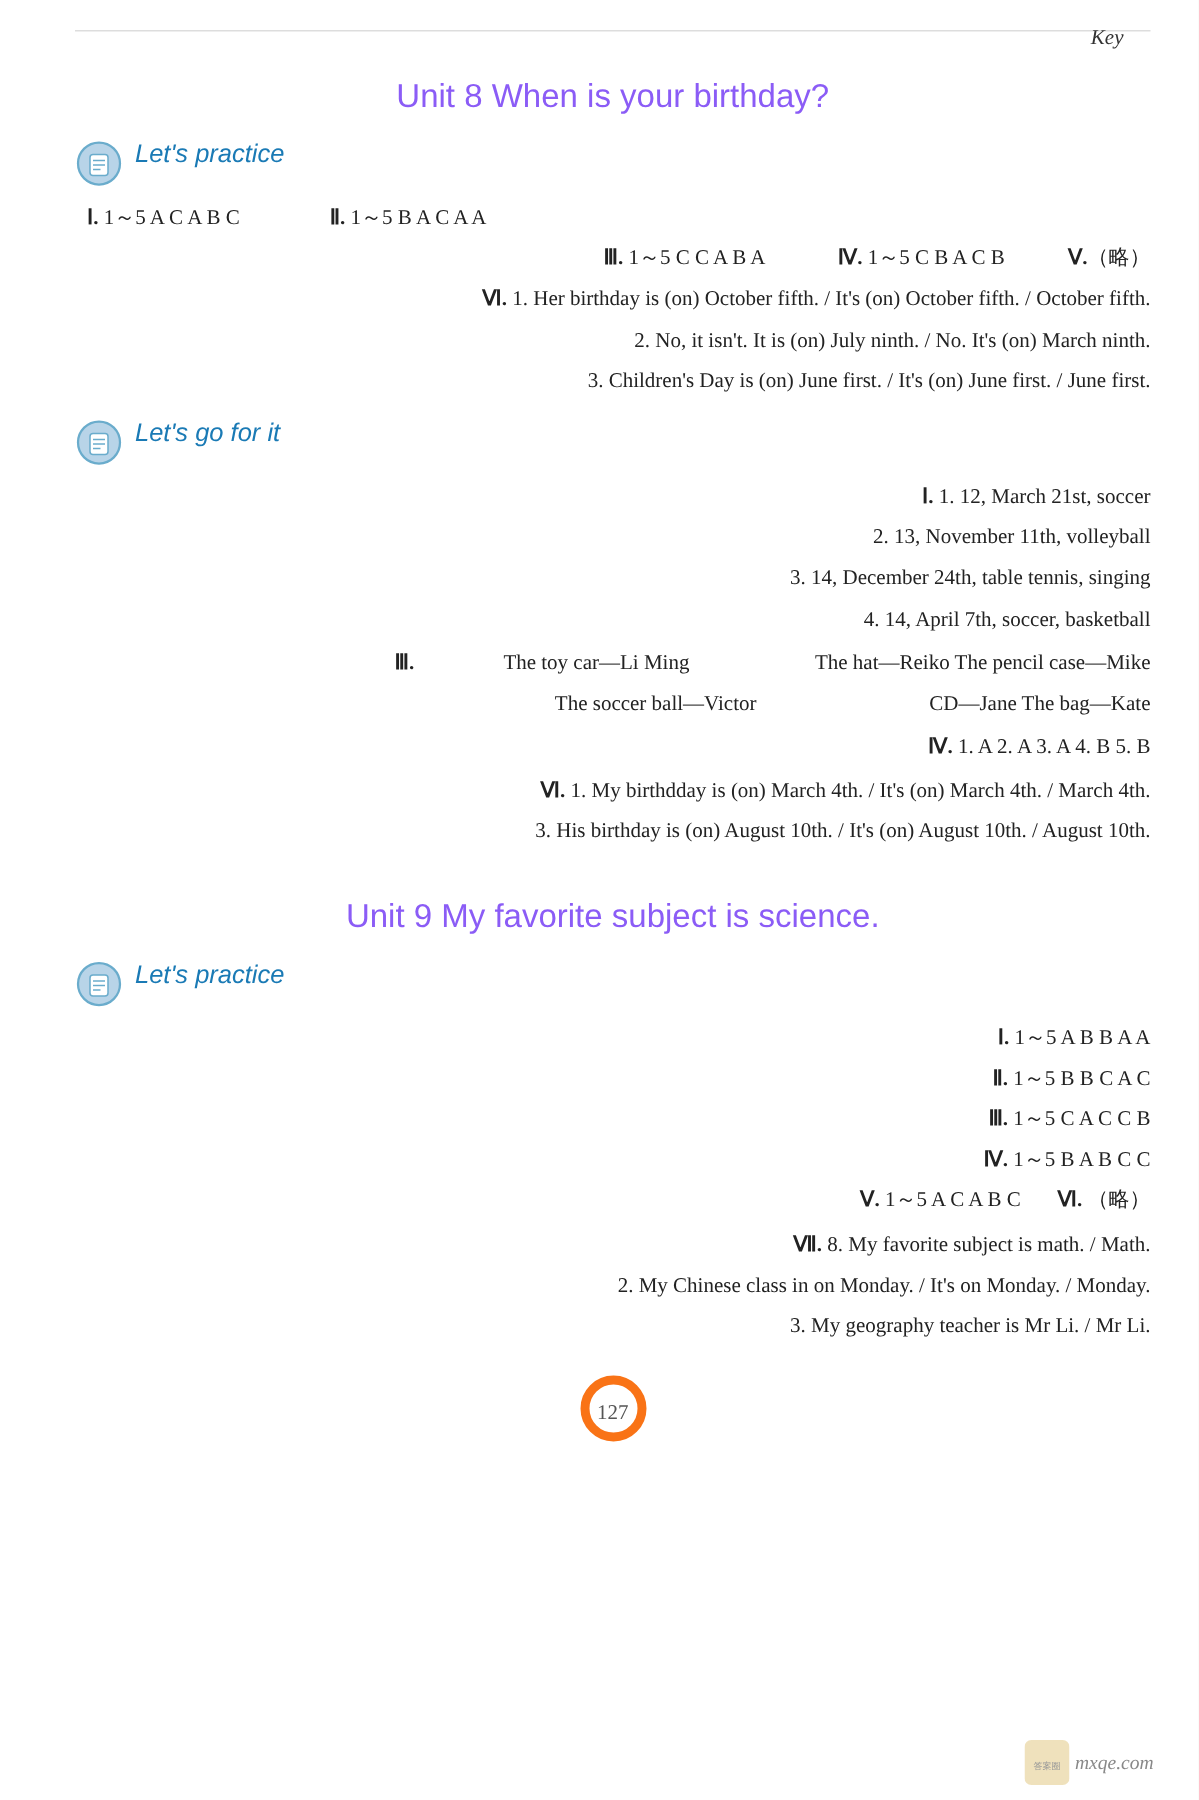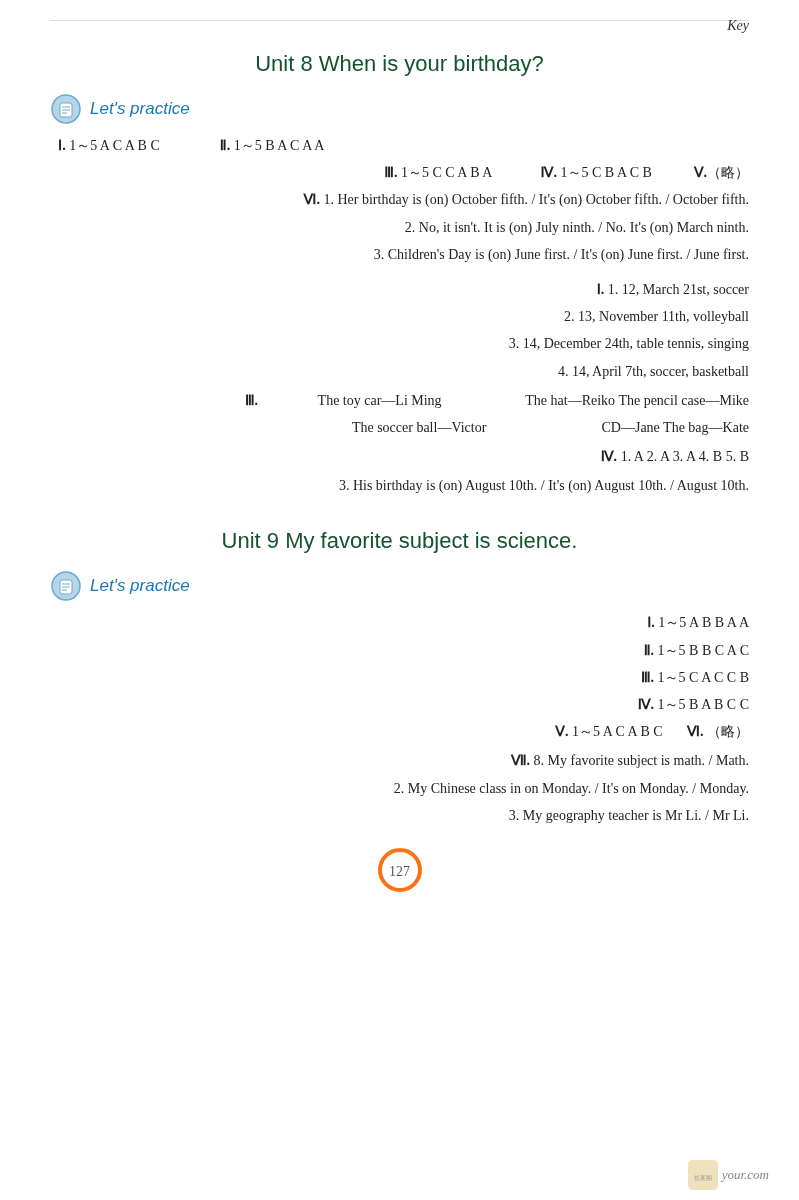--- a/index.html
+++ b/index.html
@@ -21,7 +21,7 @@
       width: 799px;
       min-height: 1200px;
       background: white;
-      padding: 20px 50px 30px 50px;
+      padding: 20px 32px 30px 50px;
       position: relative;
     }
 

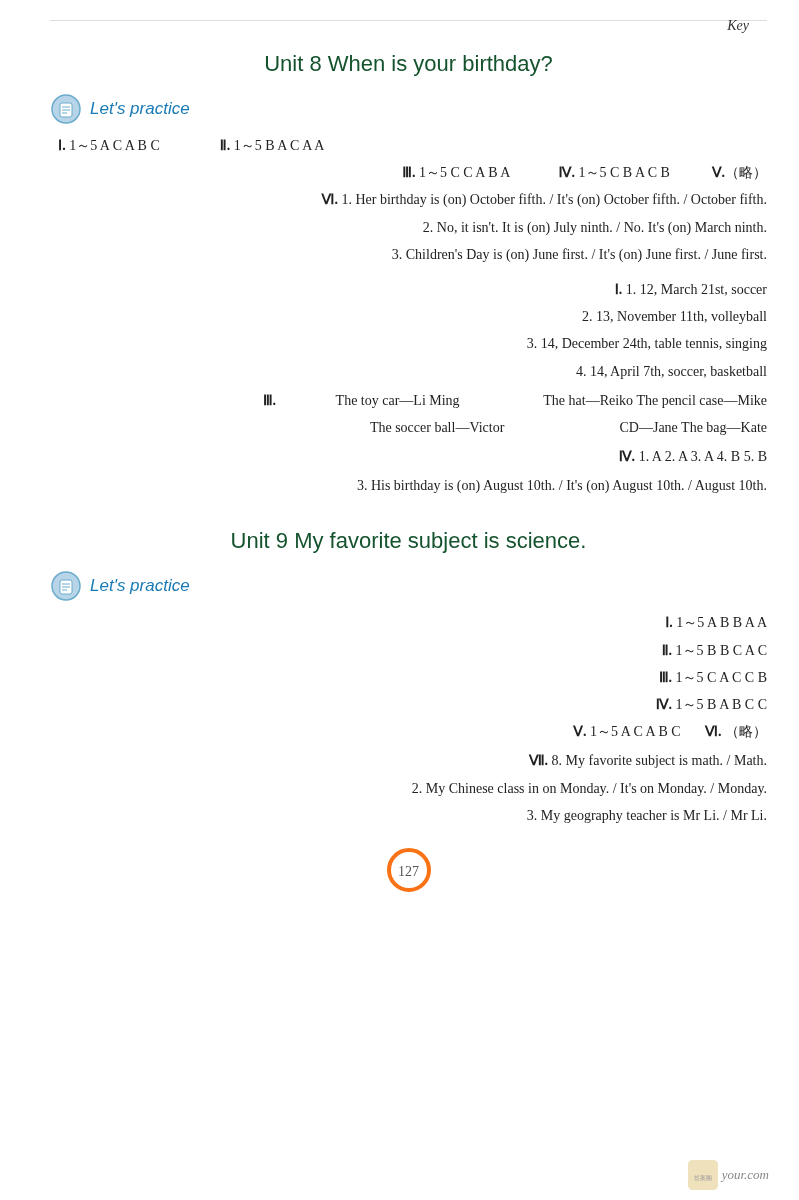--- a/index.html
+++ b/index.html
@@ -37,7 +37,7 @@
     .unit-title {
       text-align: center;
       font-size: 22px;
-      color: #14532d;
+      color: #8b5cf6;
       font-family: 'Comic Sans MS', cursive, sans-serif;
       margin: 30px 0 16px 0;
       font-weight: normal;

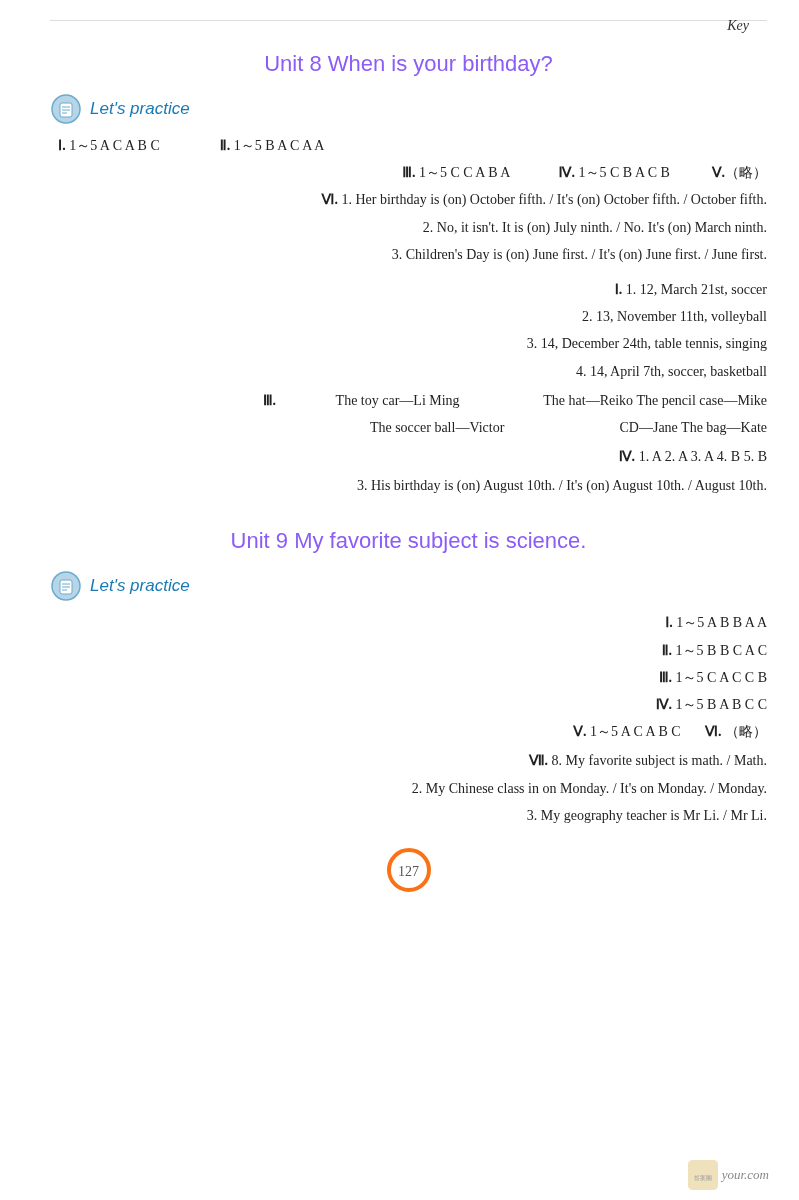--- a/index.html
+++ b/index.html
@@ -45,7 +45,6 @@
 
     .section-header {
       display: flex;
-      align-items: center;
       margin: 12px 0 8px 0;
     }
 

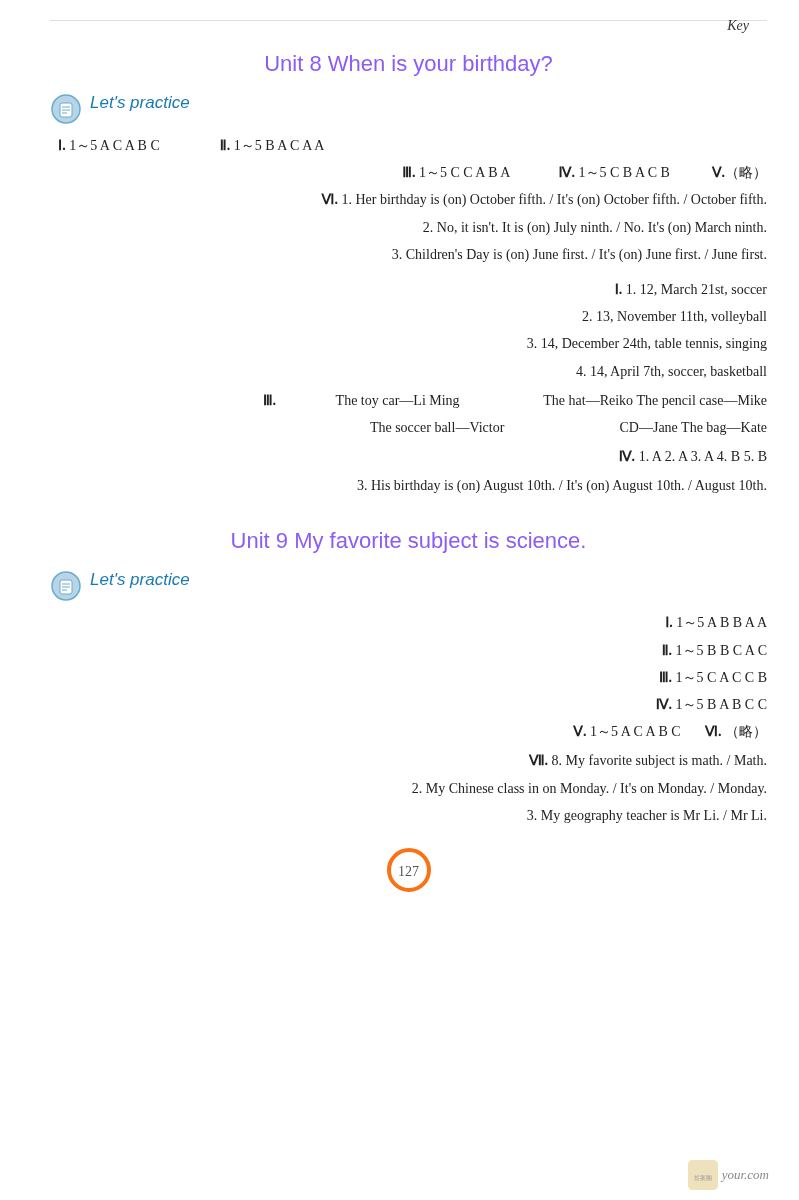--- a/index.html
+++ b/index.html
@@ -179,42 +179,6 @@
     <div class="line-indent mb10">3. Children's Day is (on) June first. / It's (on) June first. / June first.</div>
   </div>
 
-
-  <div class="content-block">
-
-    <div class="line mb2">
-      <span class="roman">Ⅰ.</span>
-      <span>1. 12, March 21st, soccer</span>
-    </div>
-    <div class="line-indent mb2">2. 13, November 11th, volleyball</div>
-    <div class="line-indent mb2">3. 14, December 24th, table tennis, singing</div>
-    <div class="line-indent mb4">4. 14, April 7th, soccer, basketball</div>
-
-
-    <div class="line mb2">
-      <span class="roman">Ⅲ.</span>
-      <span style="display:inline-block; width:180px;">The toy car—Li Ming</span>
-      <span style="display:inline-block; width:170px;">The hat—Reiko</span>
-      <span>The pencil case—Mike</span>
-    </div>
-    <div class="line mb4">
-      <span style="display:inline-block; width:27px;"></span>
-      <span style="display:inline-block; width:180px;">The soccer ball—Victor</span>
-      <span style="display:inline-block; width:170px;">CD—Jane</span>
-      <span>The bag—Kate</span>
-    </div>
-
-    <div class="line mb4">
-      <span class="roman">Ⅳ.</span>
-      <span> 1. A   2. A   3. A   4. B   5. B</span>
-    </div>
-
-
-    <div class="line-indent mb10">3. His birthday is (on) August 10th. / It's (on) August 10th. / August 10th.</div>
-  </div>
-
-  <div class="unit-title">Unit 9  My favorite subject is science.</div>
-
   <div class="section-header">
     <svg class="section-icon" viewBox="0 0 32 32">
       <circle cx="16" cy="16" r="14" fill="#b8d4e8" stroke="#6aaccc" stroke-width="1.5"></circle>
@@ -223,6 +187,52 @@
       <line x1="12" y1="17" x2="20" y2="17" stroke="#6aaccc" stroke-width="1"></line>
       <line x1="12" y1="20" x2="17" y2="20" stroke="#6aaccc" stroke-width="1"></line>
     </svg>
+    <span class="section-title-text">Let's go for it</span>
+  </div>
+
+  <div class="content-block">
+
+    <div class="line mb2">
+      <span class="roman">Ⅰ.</span>
+      <span>1. 12, March 21st, soccer</span>
+    </div>
+    <div class="line-indent mb2">2. 13, November 11th, volleyball</div>
+    <div class="line-indent mb2">3. 14, December 24th, table tennis, singing</div>
+    <div class="line-indent mb4">4. 14, April 7th, soccer, basketball</div>
+
+
+    <div class="line mb2">
+      <span class="roman">Ⅲ.</span>
+      <span style="display:inline-block; width:180px;">The toy car—Li Ming</span>
+      <span style="display:inline-block; width:170px;">The hat—Reiko</span>
+      <span>The pencil case—Mike</span>
+    </div>
+    <div class="line mb4">
+      <span style="display:inline-block; width:27px;"></span>
+      <span style="display:inline-block; width:180px;">The soccer ball—Victor</span>
+      <span style="display:inline-block; width:170px;">CD—Jane</span>
+      <span>The bag—Kate</span>
+    </div>
+
+    <div class="line mb4">
+      <span class="roman">Ⅳ.</span>
+      <span> 1. A   2. A   3. A   4. B   5. B</span>
+    </div>
+
+
+    <div class="line-indent mb10">3. His birthday is (on) August 10th. / It's (on) August 10th. / August 10th.</div>
+  </div>
+
+  <div class="unit-title">Unit 9  My favorite subject is science.</div>
+
+  <div class="section-header">
+    <svg class="section-icon" viewBox="0 0 32 32">
+      <circle cx="16" cy="16" r="14" fill="#b8d4e8" stroke="#6aaccc" stroke-width="1.5"></circle>
+      <rect x="10" y="10" width="12" height="14" rx="2" fill="white" stroke="#6aaccc" stroke-width="1"></rect>
+      <line x1="12" y1="14" x2="20" y2="14" stroke="#6aaccc" stroke-width="1"></line>
+      <line x1="12" y1="17" x2="20" y2="17" stroke="#6aaccc" stroke-width="1"></line>
+      <line x1="12" y1="20" x2="17" y2="20" stroke="#6aaccc" stroke-width="1"></line>
+    </svg>
     <span class="section-title-text">Let's practice</span>
   </div>
 

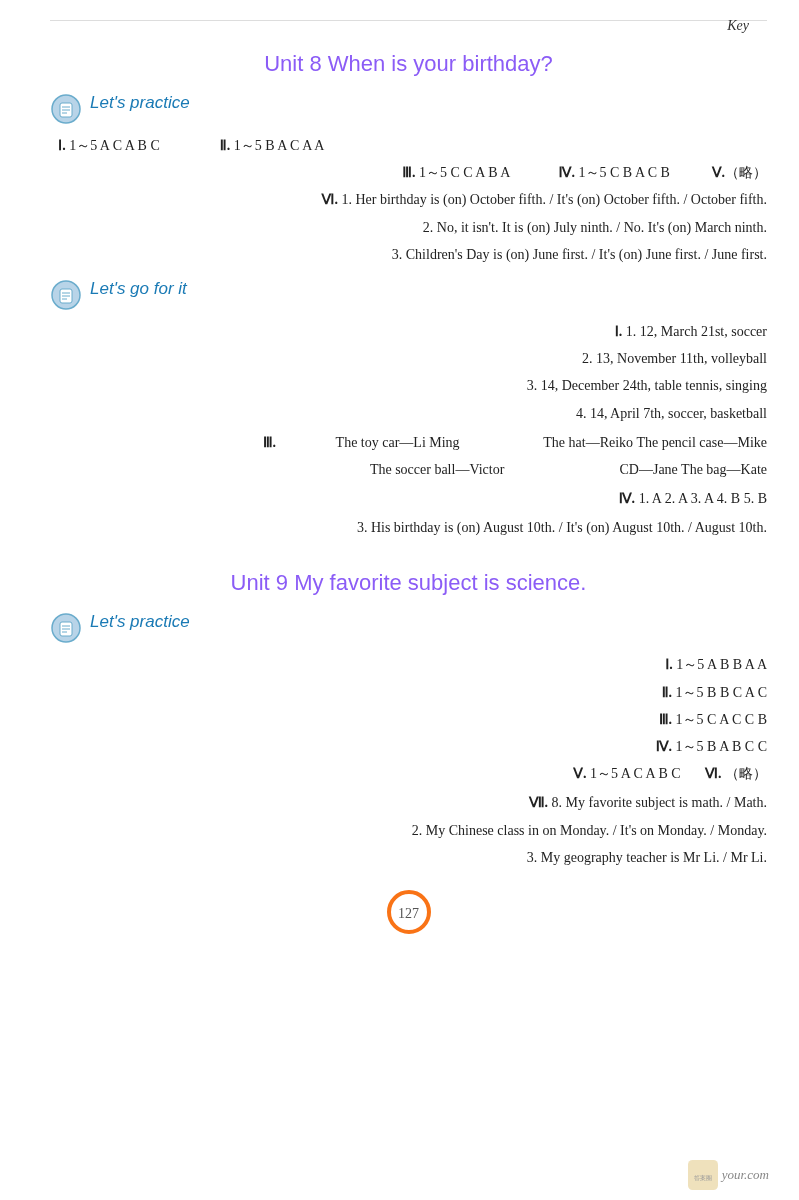--- a/index.html
+++ b/index.html
@@ -220,6 +220,10 @@
     </div>
 
 
+    <div class="line mb2">
+      <span class="roman">Ⅵ.</span>
+      <span>1. My birthdday is (on) March 4th. / It's (on) March 4th. / March 4th.</span>
+    </div>
     <div class="line-indent mb10">3. His birthday is (on) August 10th. / It's (on) August 10th. / August 10th.</div>
   </div>
 

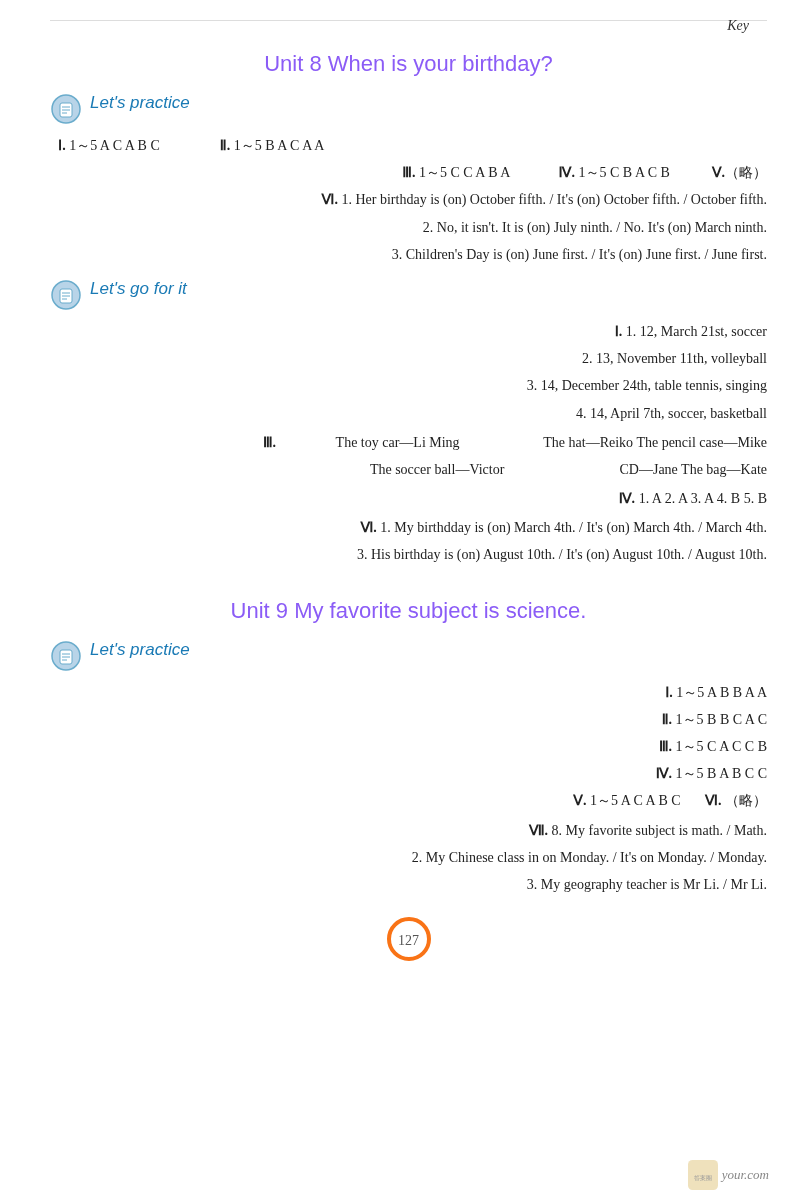--- a/index.html
+++ b/index.html
@@ -101,7 +101,7 @@
       width: 44px;
       height: 44px;
       border-radius: 50%;
-      border: 4px solid #f97316;
+      border: 6px solid #f97316;
       line-height: 40px;
       text-align: center;
       font-size: 14px;

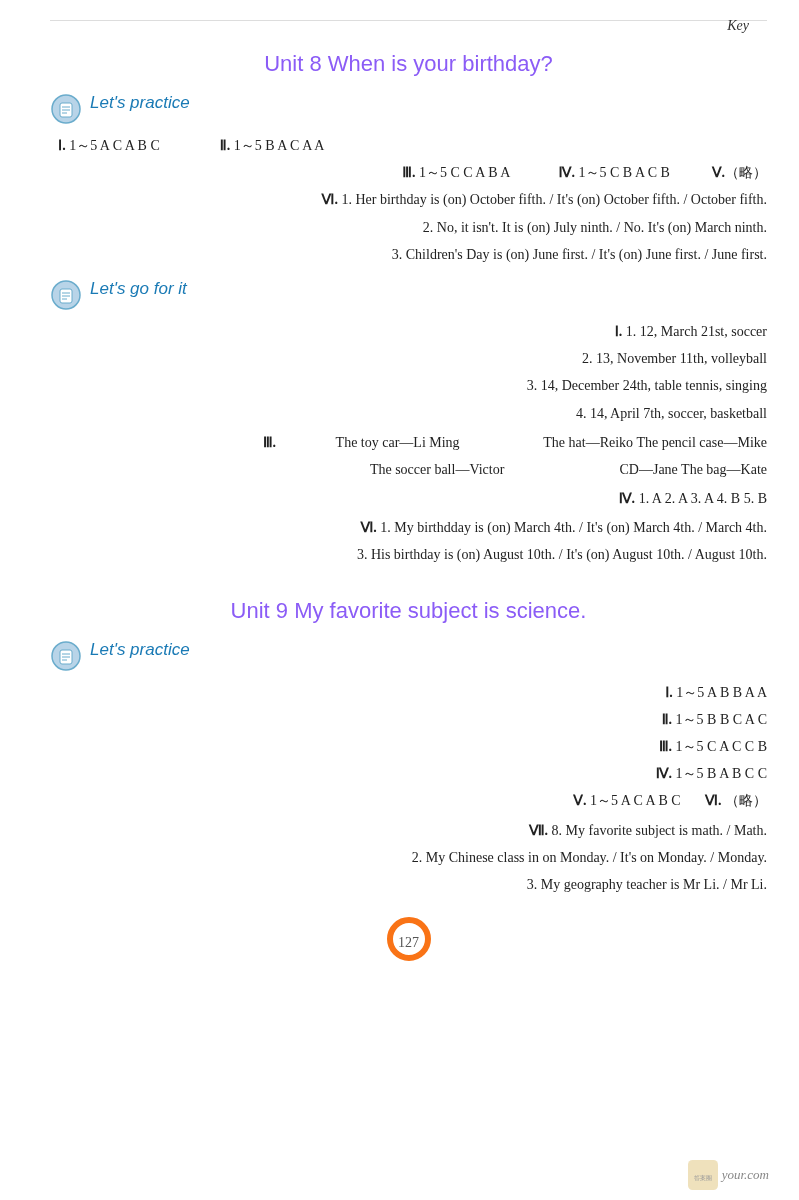--- a/index.html
+++ b/index.html
@@ -282,7 +282,7 @@
       <rect width="40" height="40" rx="6" fill="#e8d4a0" opacity="0.7"></rect>
       <text x="20" y="26" text-anchor="middle" font-size="8" fill="#999">答案圈</text>
     </svg>
-    <span class="watermark-text">your.com</span>
+    <span class="watermark-text">mxqe.com</span>
   </div>
 
 </div>

